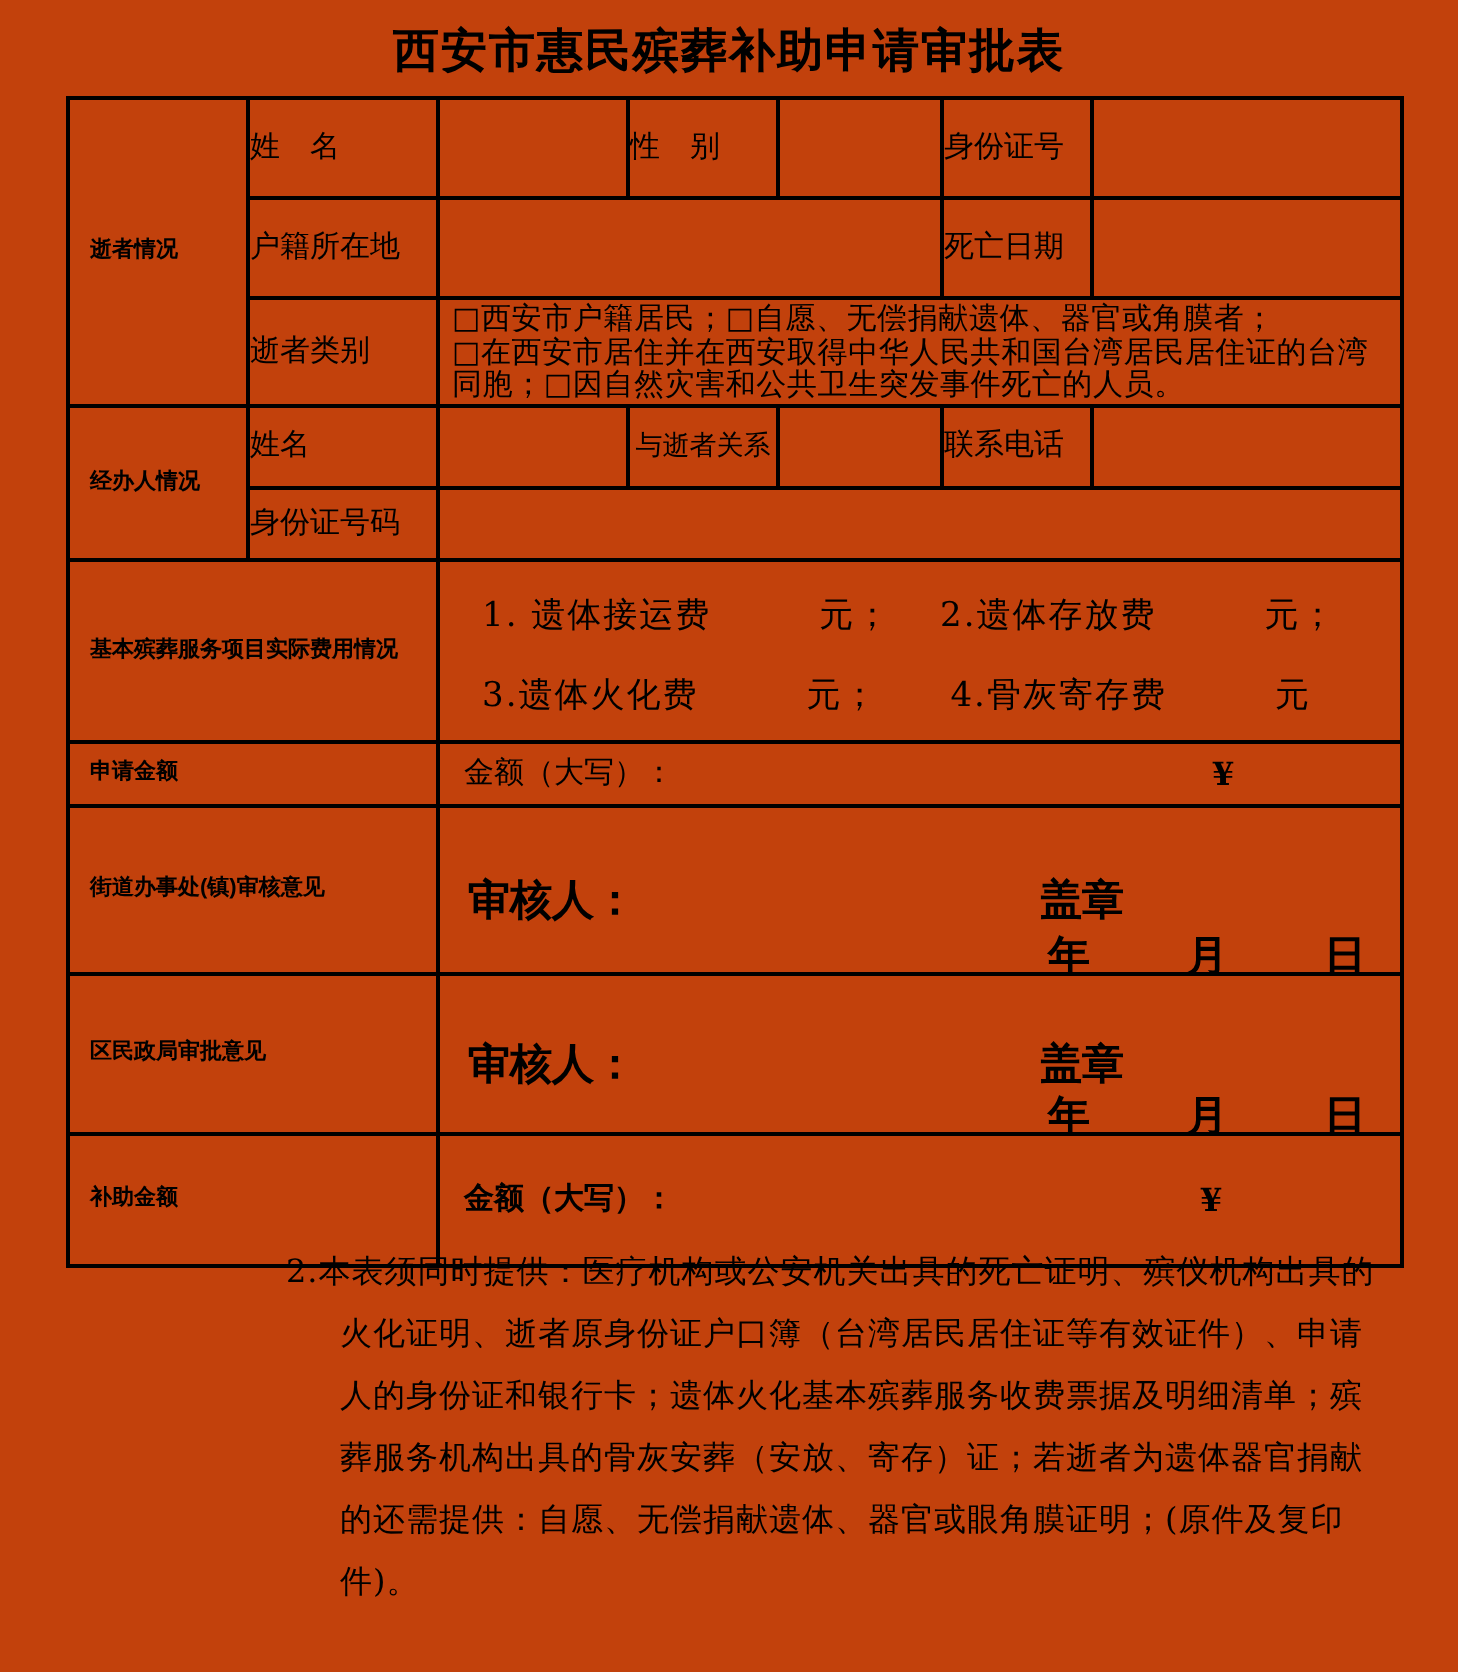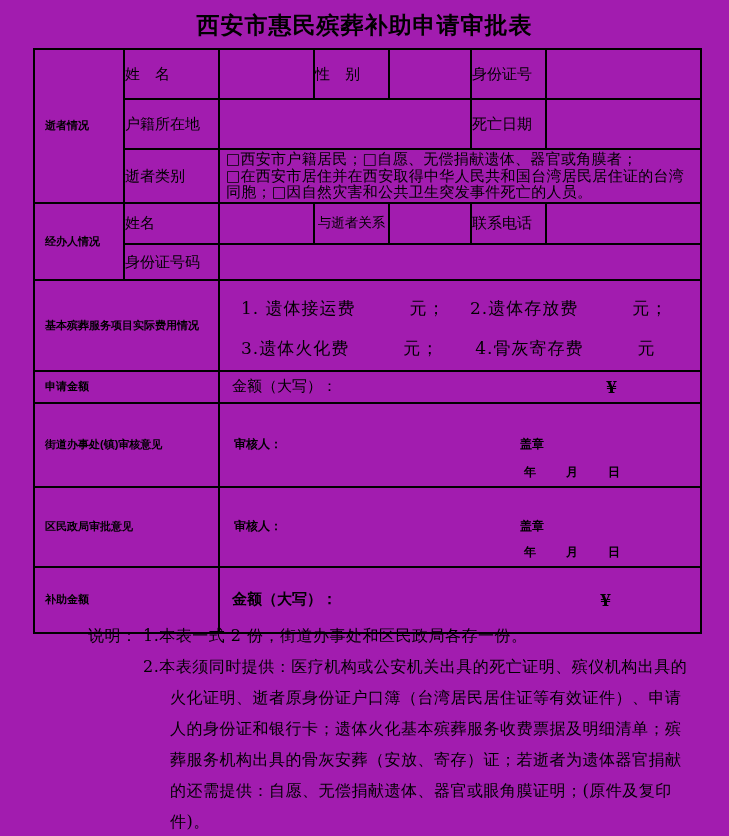--- a/index.html
+++ b/index.html
@@ -4,7 +4,7 @@
 <style>
   * { margin:0; padding:0; box-sizing:border-box; }
   body { background:#ffffff; font-family:"Liberation Sans", sans-serif; color:#000; }
-  .page { position:relative; width:729px; height:836px; background:#a21caf; overflow:hidden; }
+  .page { position:relative; width:729px; height:836px; background:#c2410c; overflow:hidden; }
 
   .title { position:absolute; top:10px; left:0; width:729px; text-align:center;
            font-size:23px; font-weight:bold; letter-spacing:1px;

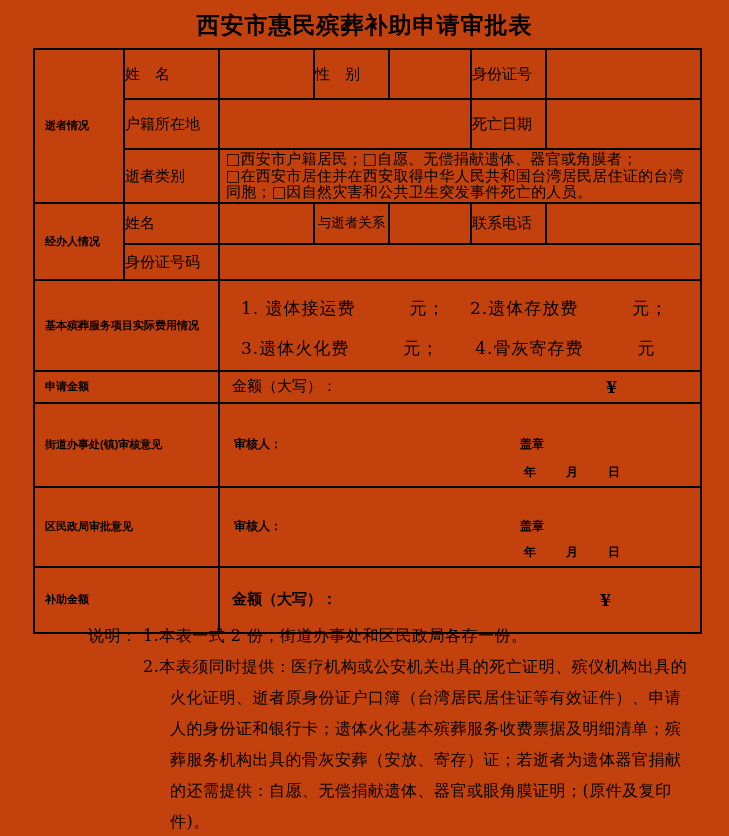--- a/index.html
+++ b/index.html
@@ -32,7 +32,7 @@
   .currency { position:absolute; left:386px; top:50%; transform:translateY(-50%);
               font-size:16px; font-weight:bold; font-family:"DejaVu Serif", serif; }
 
-  .review-cell { position:relative; font-size:12px; font-weight:bold;padding-left:12px; }
+  .review-cell { position:relative; font-size:21px; font-weight:bold;padding-left:12px; }
   .reviewer { position:absolute; left:14px; }
   .stamp    { position:absolute; left:300px; }
   .ymd      { position:absolute; left:304px; letter-spacing:2px; }

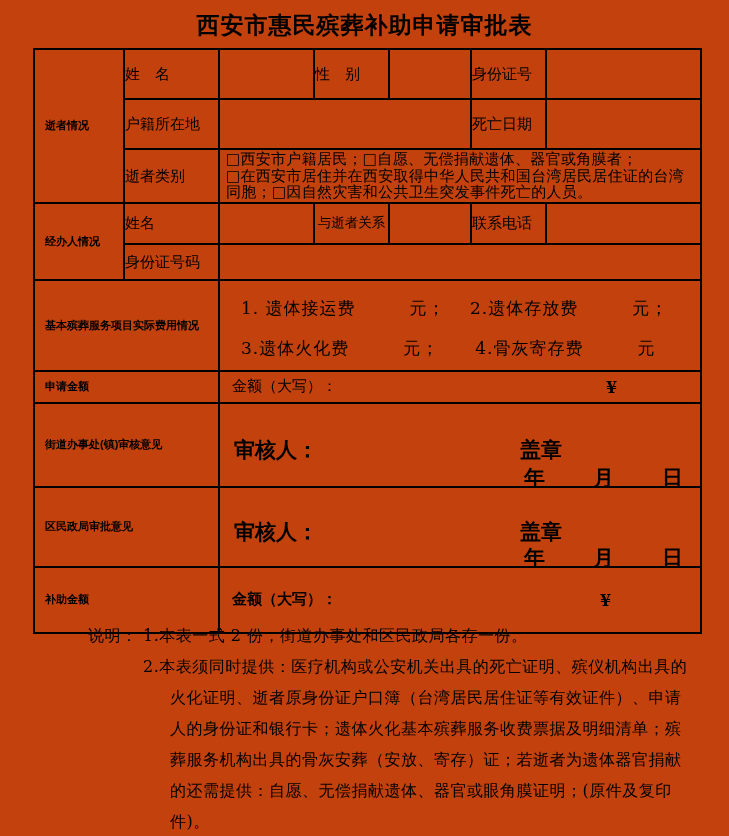--- a/index.html
+++ b/index.html
@@ -152,10 +152,6 @@
     </table>
 
   <div class="notes">
-    <div class="note-row1">
-      <span class="note-label">说明：</span>
-      <span>1.本表一式 2 份，街道办事处和区民政局各存一份。</span>
-    </div>
     <div class="note-2">
       <span class="note-2-inner">2.本表须同时提供：医疗机构或公安机关出具的死亡证明、殡仪机构出具的火化证明、逝者原身份证户口簿（台湾居民居住证等有效证件）、申请人的身份证和银行卡；遗体火化基本殡葬服务收费票据及明细清单；殡葬服务机构出具的骨灰安葬（安放、寄存）证；若逝者为遗体器官捐献的还需提供：自愿、无偿捐献遗体、器官或眼角膜证明；(原件及复印件)。</span>
     </div>

